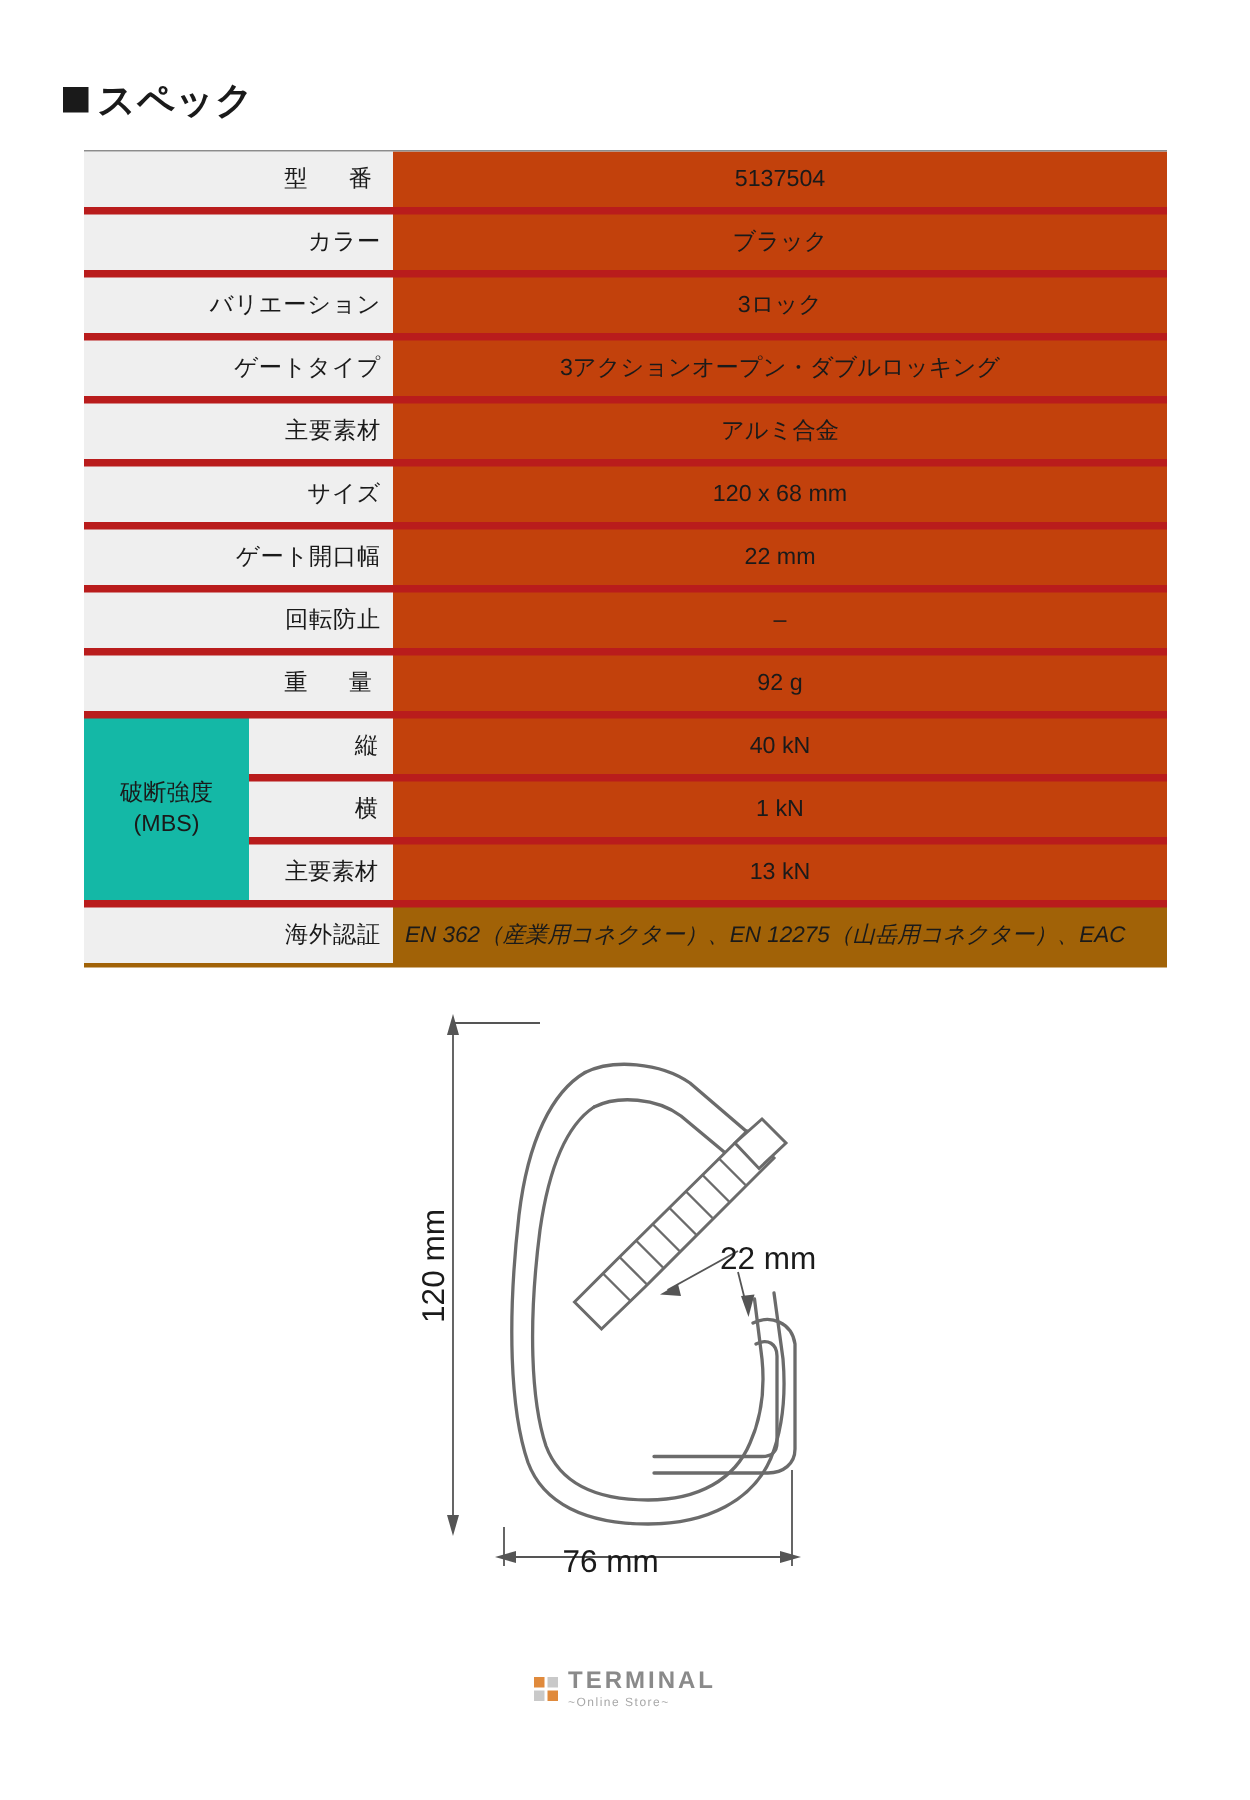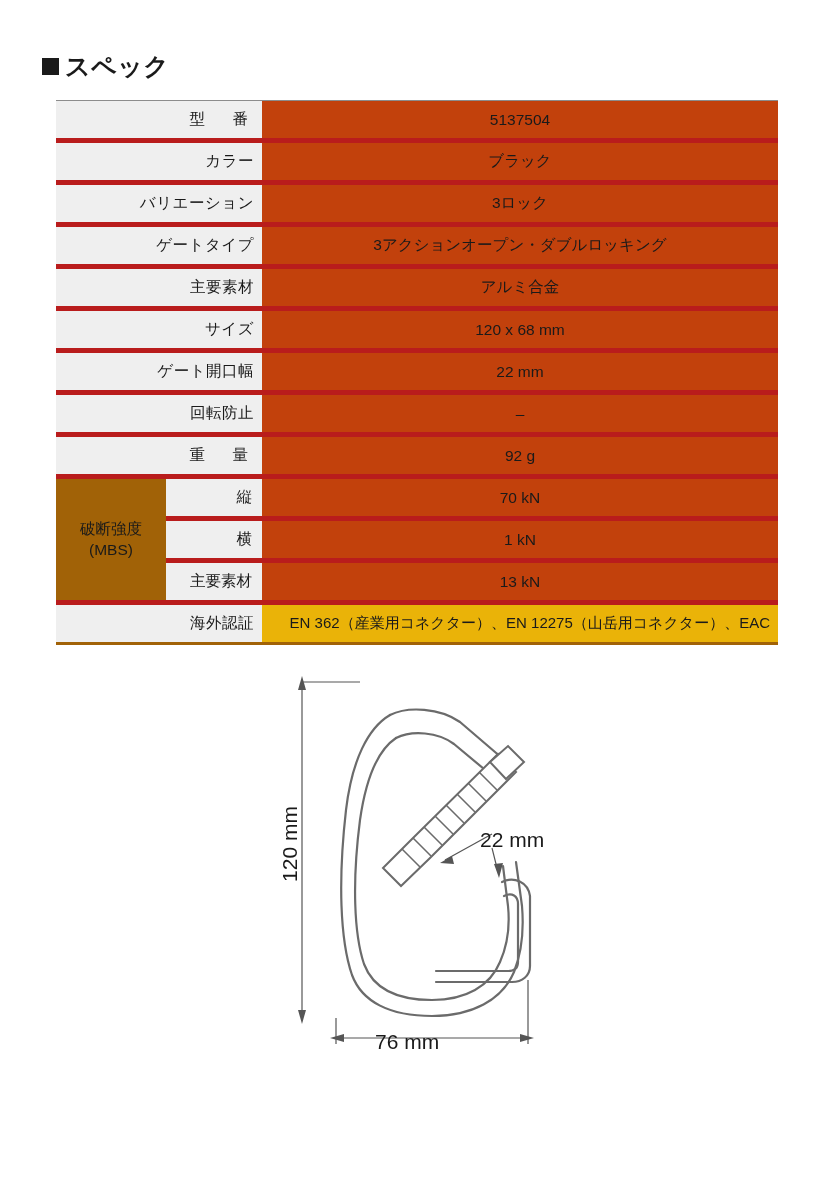--- a/index.html
+++ b/index.html
@@ -227,7 +227,7 @@
           <div>(MBS)</div>
         </td>
         <td class="label-sub">縦</td>
-        <td class="value">70 kN</td>
+        <td class="value">40 kN</td>
       </tr>
       <tr>
         <td class="label-sub">横</td>

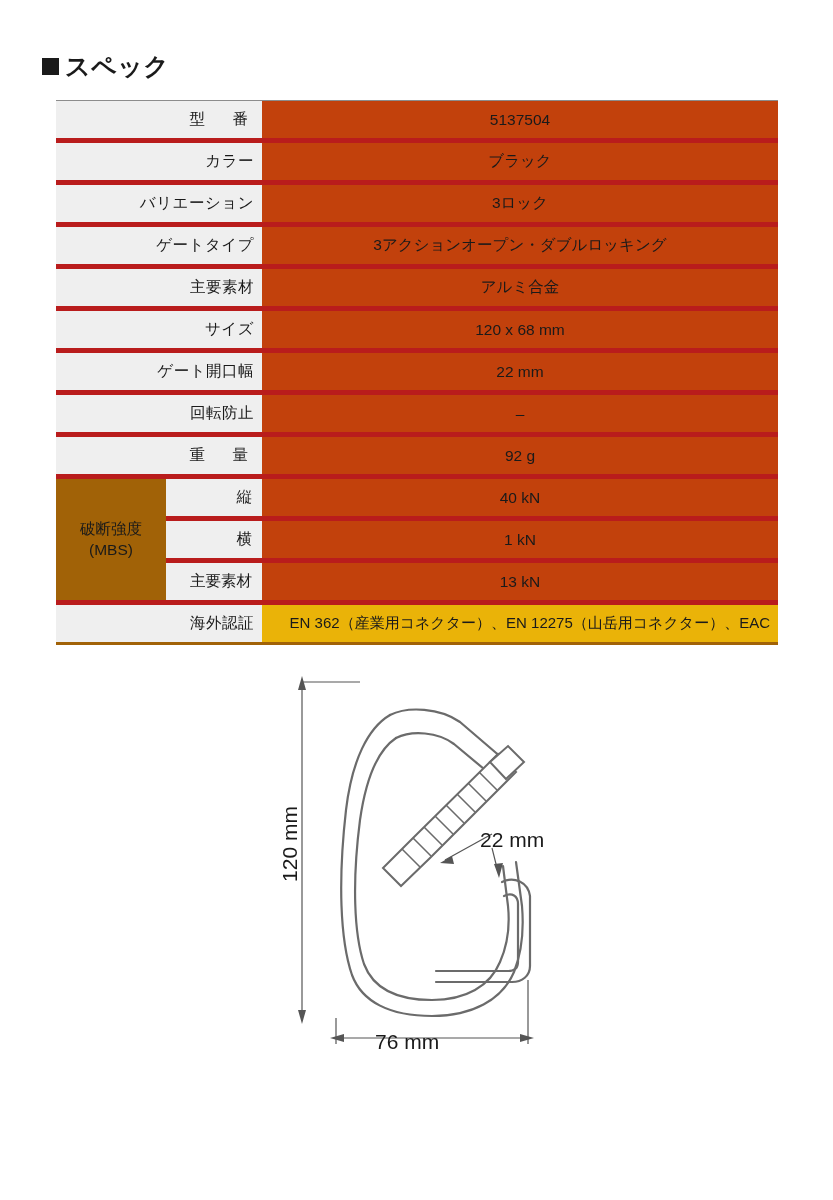--- a/index.html
+++ b/index.html
@@ -72,7 +72,7 @@
     white-space: nowrap;
   }
   td.label-main {
-    background: #a16207;
+    background: #14b8a6;
     text-align: center;
     width: 94px;
     line-height: 1.35;

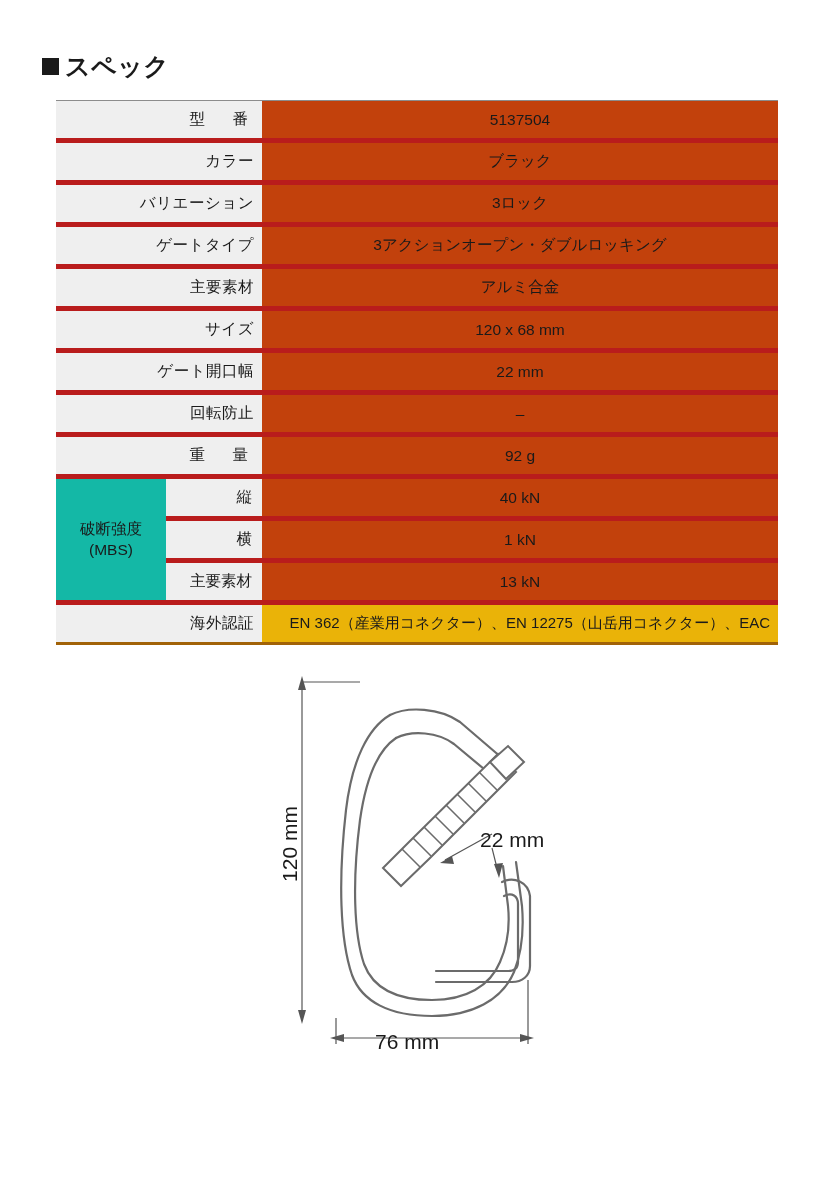--- a/index.html
+++ b/index.html
@@ -88,9 +88,10 @@
     background: #c2410c;
   }
   td.value-left {
-    text-align: right;
-    background: #eab308;
+    text-align: left;
+    background: #a16207;
     font-size: 15px;
+    font-style: italic;
   }
   .sp {
     letter-spacing: 6px;

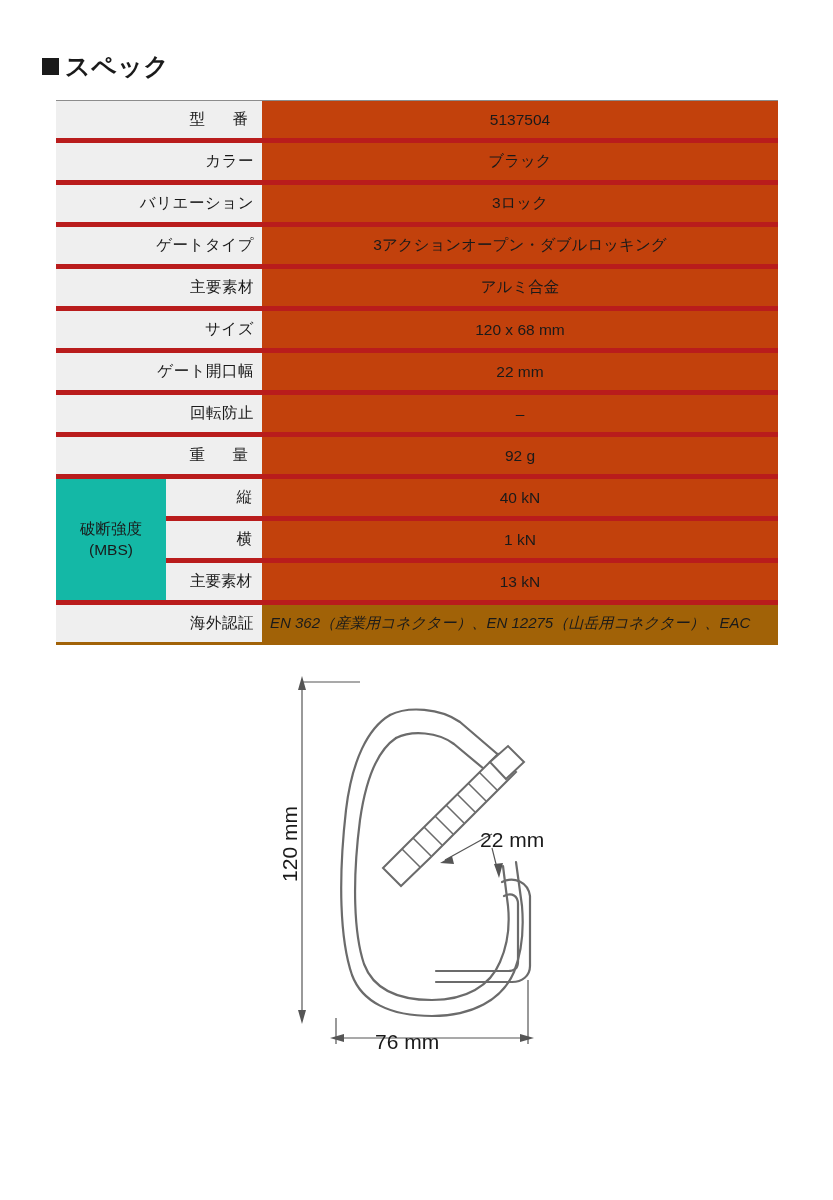--- a/index.html
+++ b/index.html
@@ -305,6 +305,20 @@
     <div class="dim-label dim-gate">22 mm</div>
   </div>
 
+  <div class="footer">
+    <div class="logo-wrap">
+      <span class="logo-mark">
+        <i class="accent"></i>
+          <i></i>
+          <i></i>
+          <i class="accent"></i>
+      </span>
+      <span class="logo-text">
+        <span class="logo-title">TERMINAL</span>
+        <div class="logo-sub">~Online Store~</div>
+      </span>
+    </div>
+  </div>
 
 </div>
 

